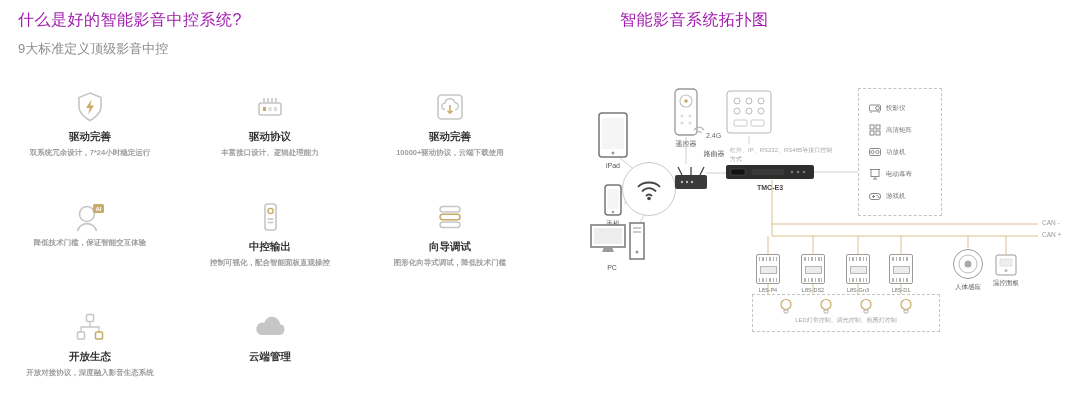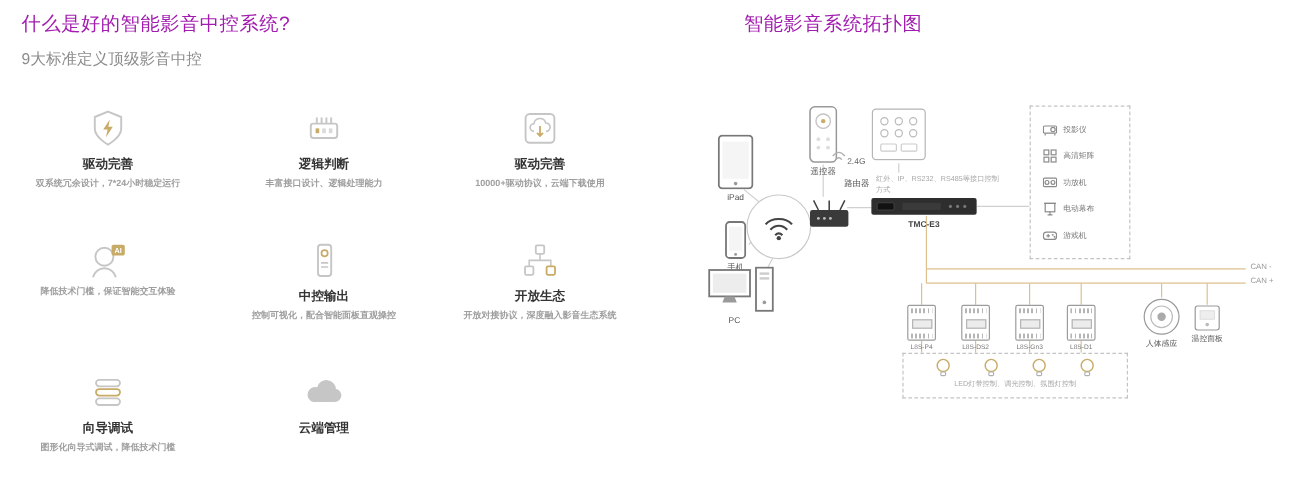--- a/index.html
+++ b/index.html
@@ -71,7 +71,7 @@
         <rect x="21" y="17" width="3" height="4" fill="#dadada"></rect>
       </svg>
     </div>
-    <div class="ftitle">逻辑判断</div>
+    <div class="ftitle">驱动协议</div>
     <div class="fdesc">丰富接口设计、逻辑处理能力</div>
   </div>
 

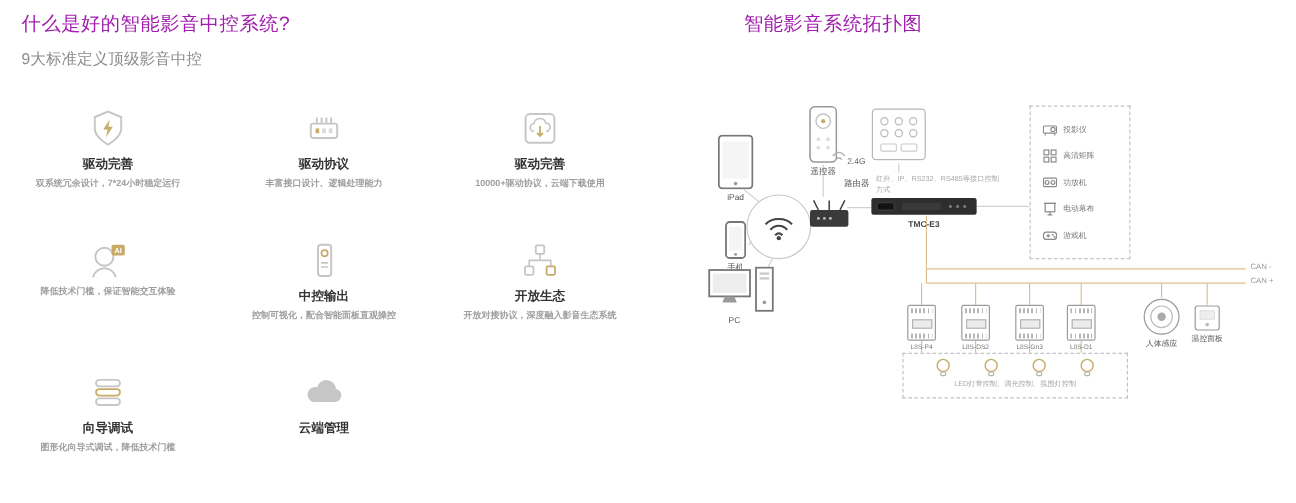--- a/index.html
+++ b/index.html
@@ -115,6 +115,18 @@
   <div class="feature">
     <div class="ficon">
       <svg width="34" height="34" viewBox="0 0 34 34">
+        <rect x="7" y="6.5" width="20" height="5.5" rx="2.75" fill="none" stroke="#c6c6c6" stroke-width="1.5"></rect>
+        <rect x="7" y="14.2" width="20" height="5.5" rx="2.75" fill="none" stroke="#c8ab66" stroke-width="1.5"></rect>
+        <rect x="7" y="22" width="20" height="5.5" rx="2.75" fill="none" stroke="#c6c6c6" stroke-width="1.5"></rect>
+      </svg>
+    </div>
+    <div class="ftitle">向导调试</div>
+    <div class="fdesc">图形化向导式调试，降低技术门槛</div>
+  </div>
+
+  <div class="feature">
+    <div class="ficon">
+      <svg width="34" height="34" viewBox="0 0 34 34">
         <path d="M17 11.5 V17 M8 22 V17 H26 V22" fill="none" stroke="#c6c6c6" stroke-width="1.3"></path>
         <rect x="13.5" y="4.5" width="7" height="7" rx="1" fill="#fff" stroke="#c6c6c6" stroke-width="1.5"></rect>
         <rect x="4.5" y="22" width="7" height="7" rx="1" fill="#fff" stroke="#c6c6c6" stroke-width="1.5"></rect>
@@ -123,18 +135,6 @@
     </div>
     <div class="ftitle">开放生态</div>
     <div class="fdesc">开放对接协议，深度融入影音生态系统</div>
-  </div>
-
-  <div class="feature">
-    <div class="ficon">
-      <svg width="34" height="34" viewBox="0 0 34 34">
-        <rect x="7" y="6.5" width="20" height="5.5" rx="2.75" fill="none" stroke="#c6c6c6" stroke-width="1.5"></rect>
-        <rect x="7" y="14.2" width="20" height="5.5" rx="2.75" fill="none" stroke="#c8ab66" stroke-width="1.5"></rect>
-        <rect x="7" y="22" width="20" height="5.5" rx="2.75" fill="none" stroke="#c6c6c6" stroke-width="1.5"></rect>
-      </svg>
-    </div>
-    <div class="ftitle">向导调试</div>
-    <div class="fdesc">图形化向导式调试，降低技术门槛</div>
   </div>
 
   <div class="feature">

